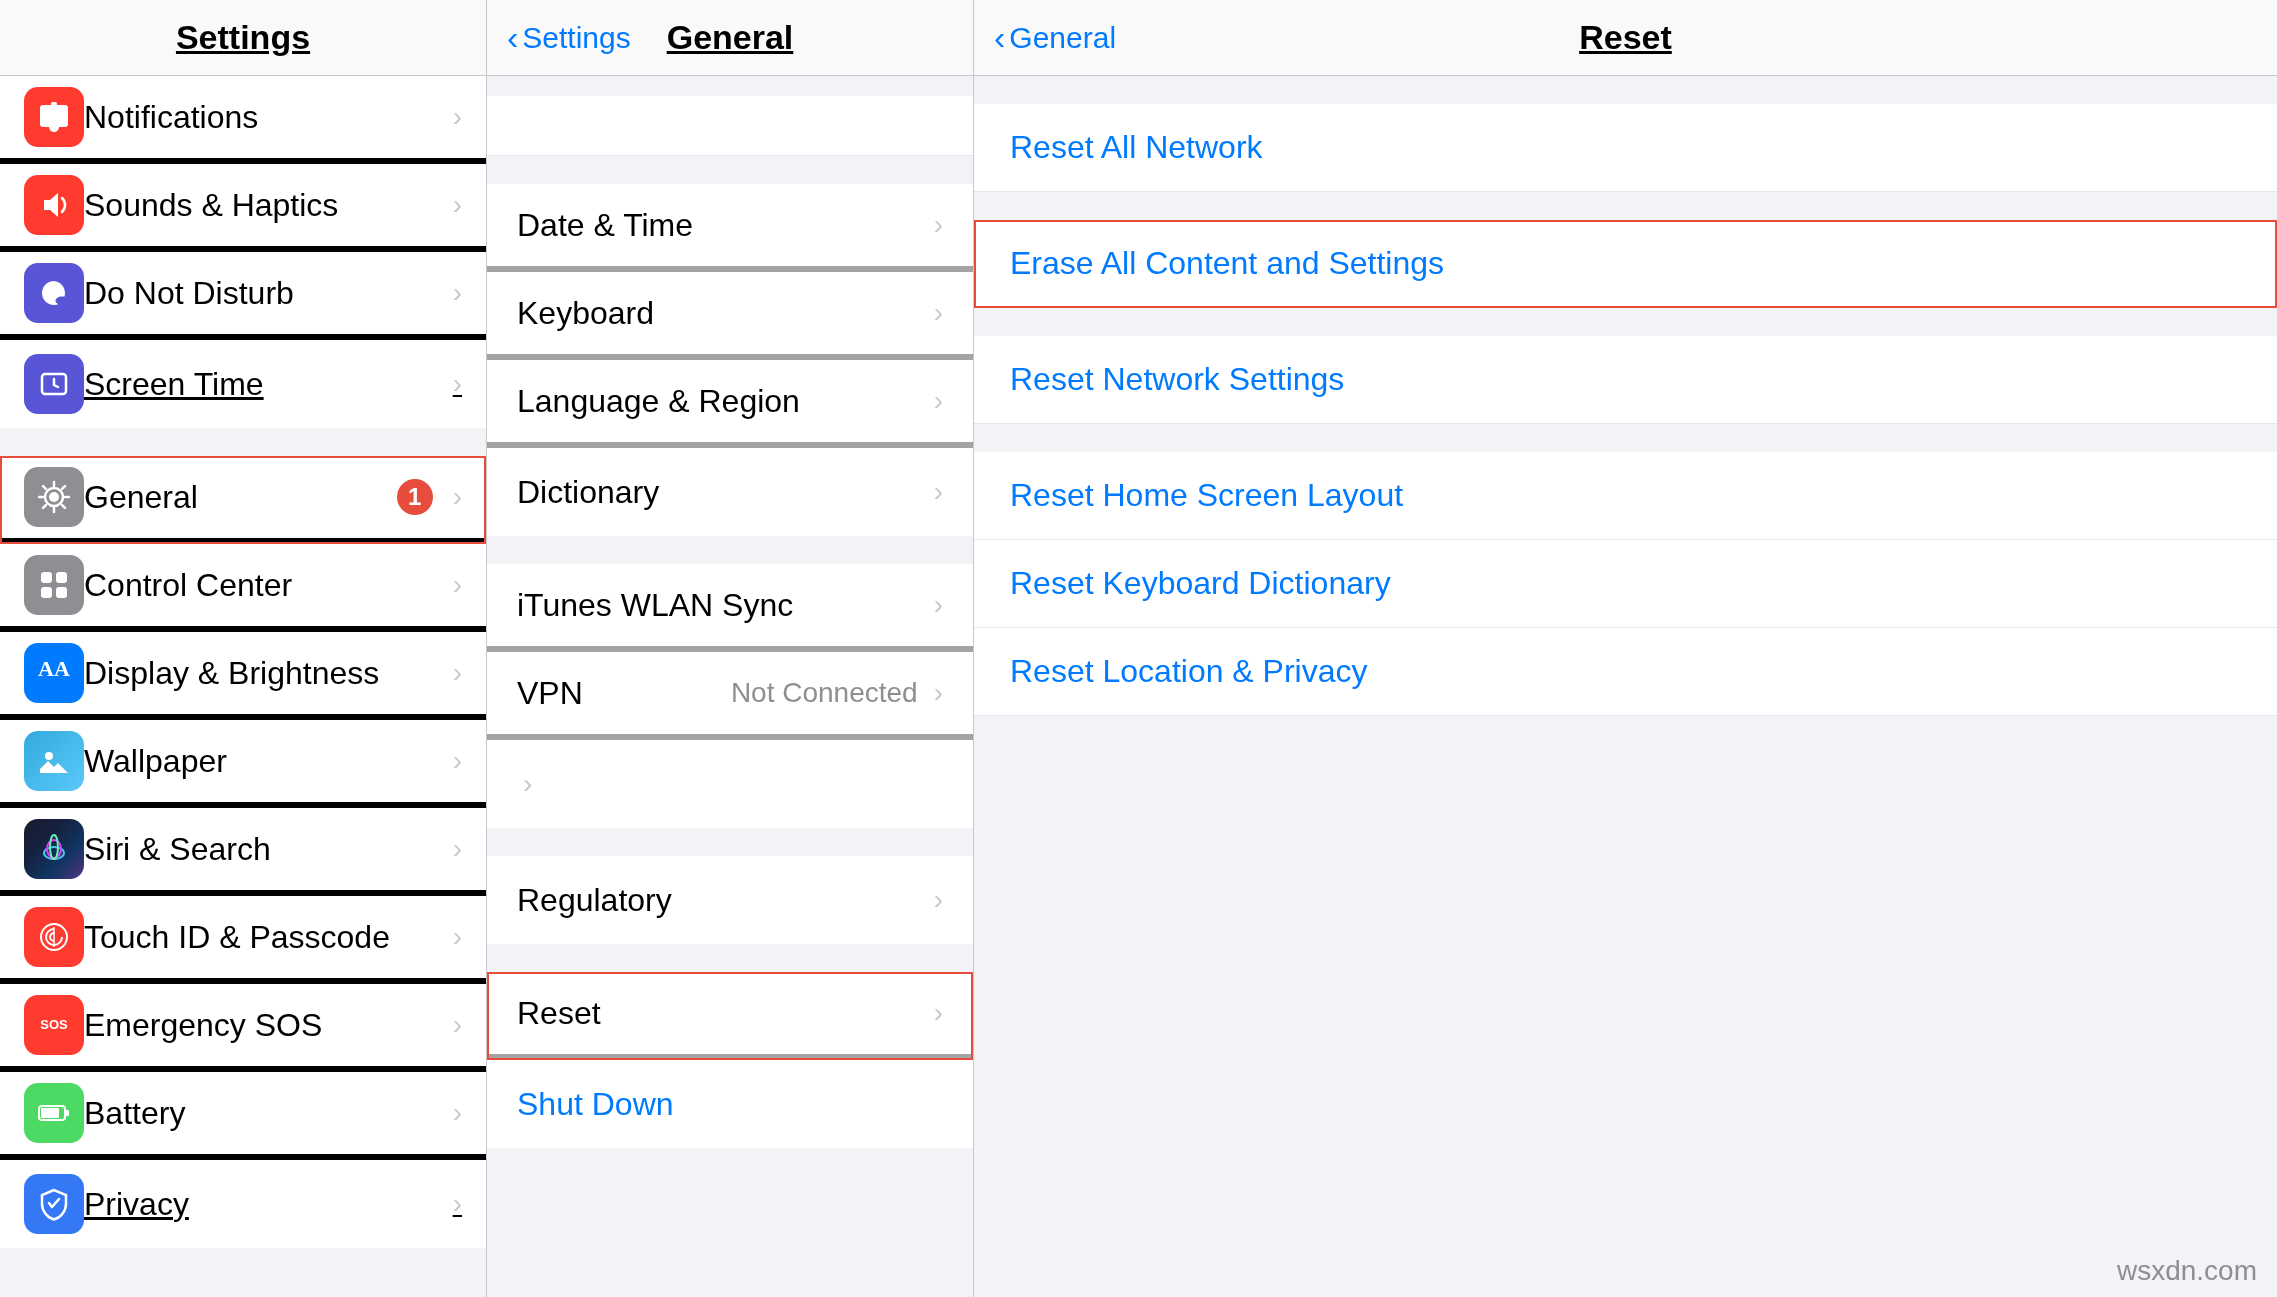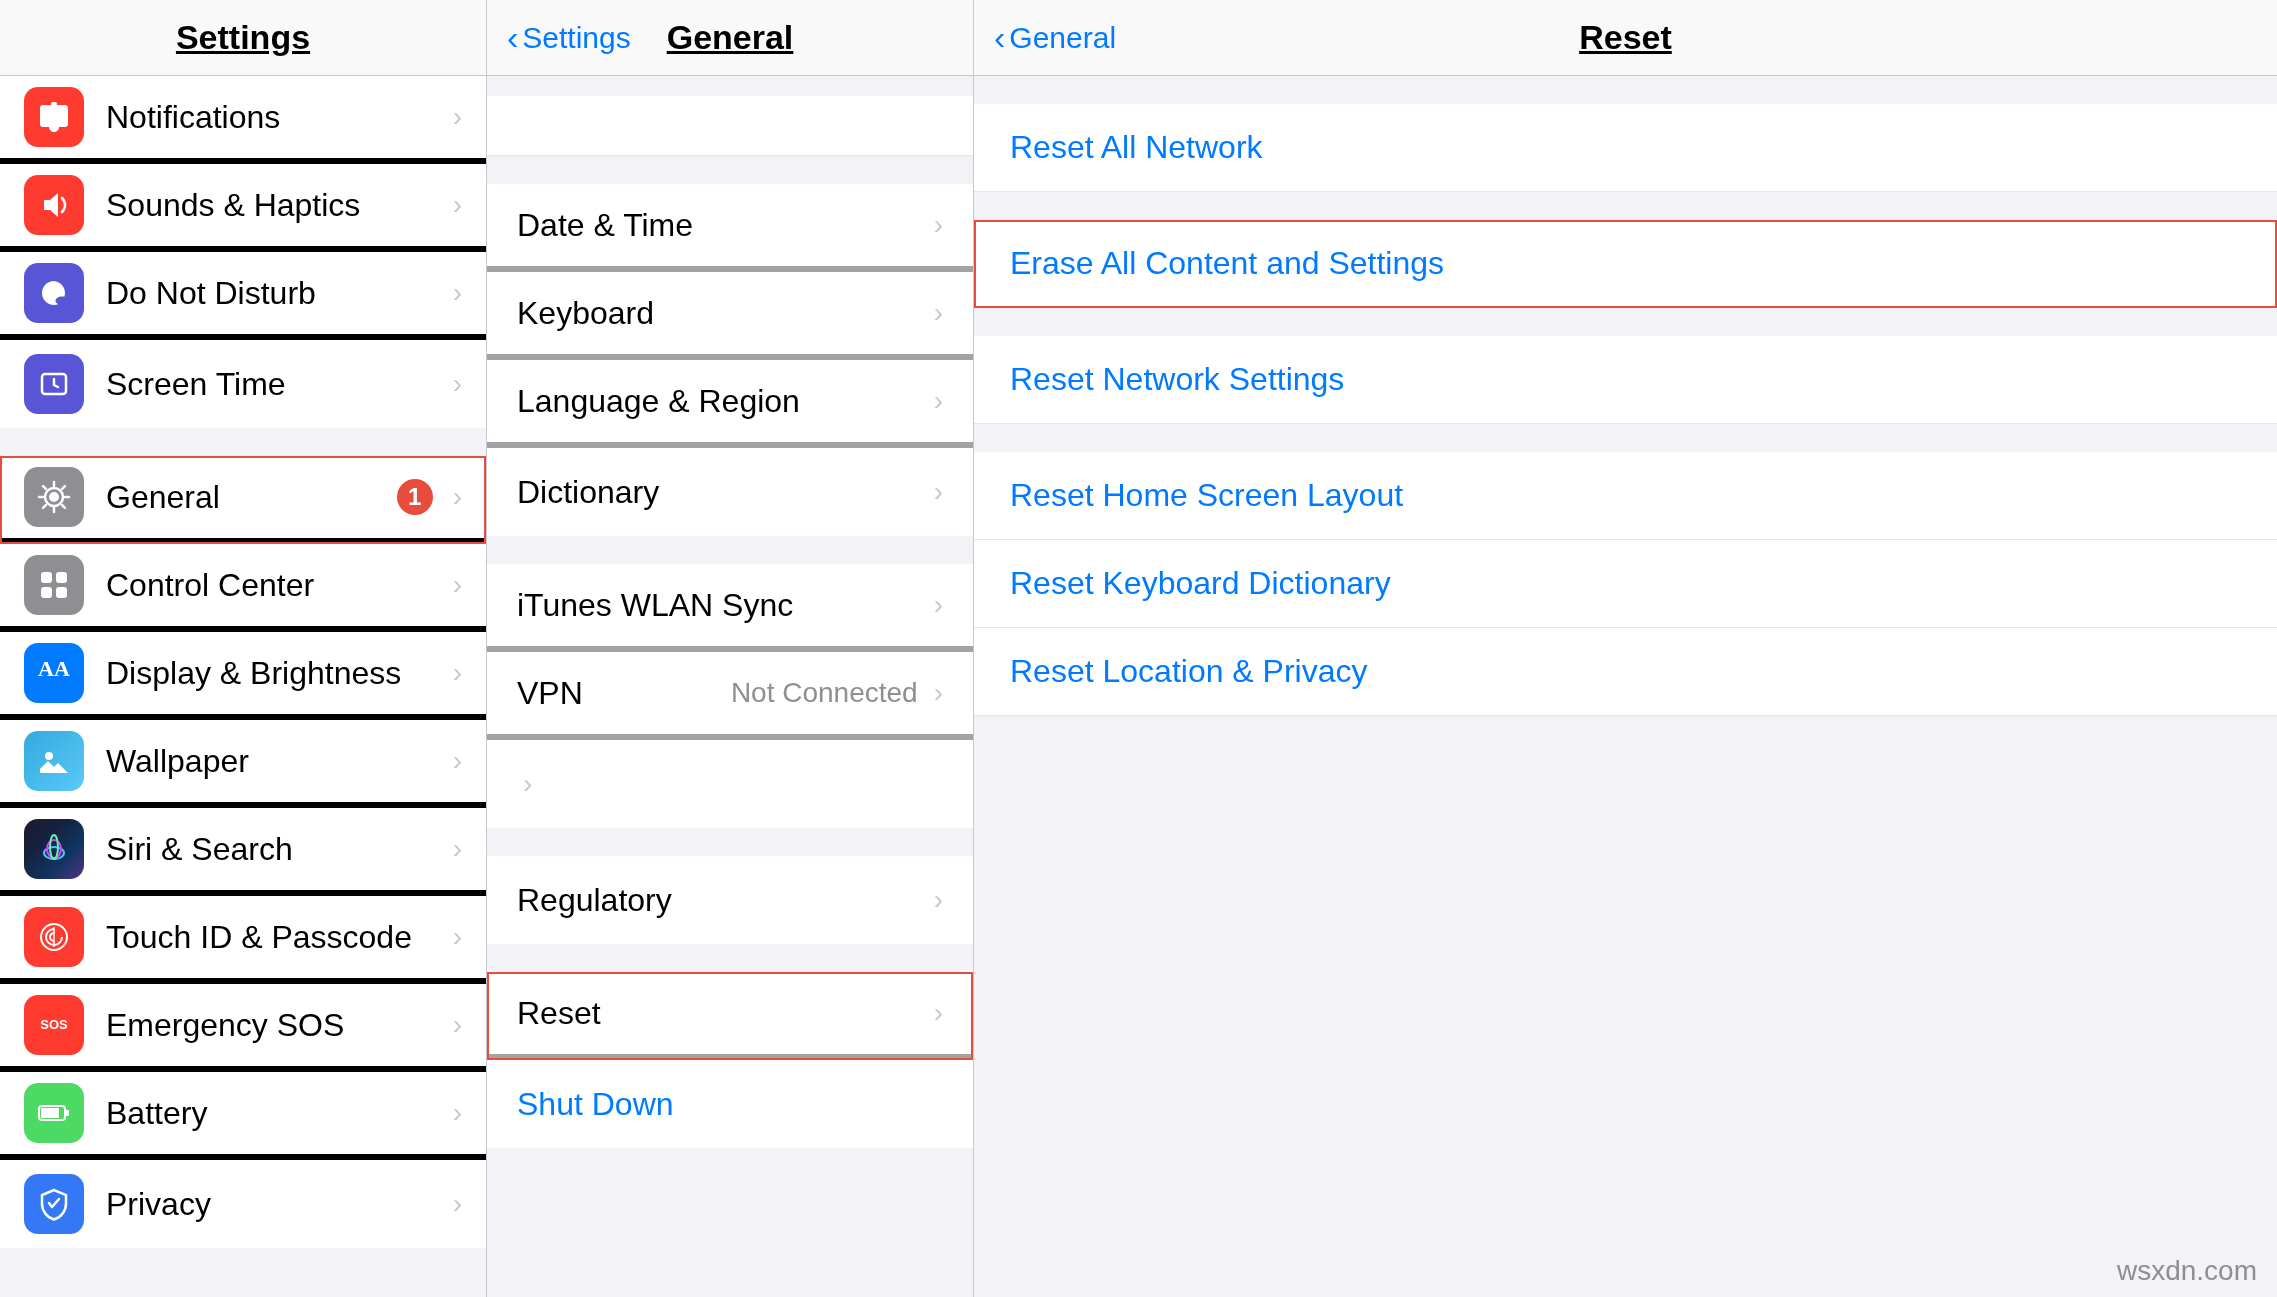--- a/index.html
+++ b/index.html
@@ -110,6 +110,7 @@
 
     .list-item:last-child {
       border-bottom: none;
+      text-decoration: underline;
     }
 
     .list-item.highlighted {

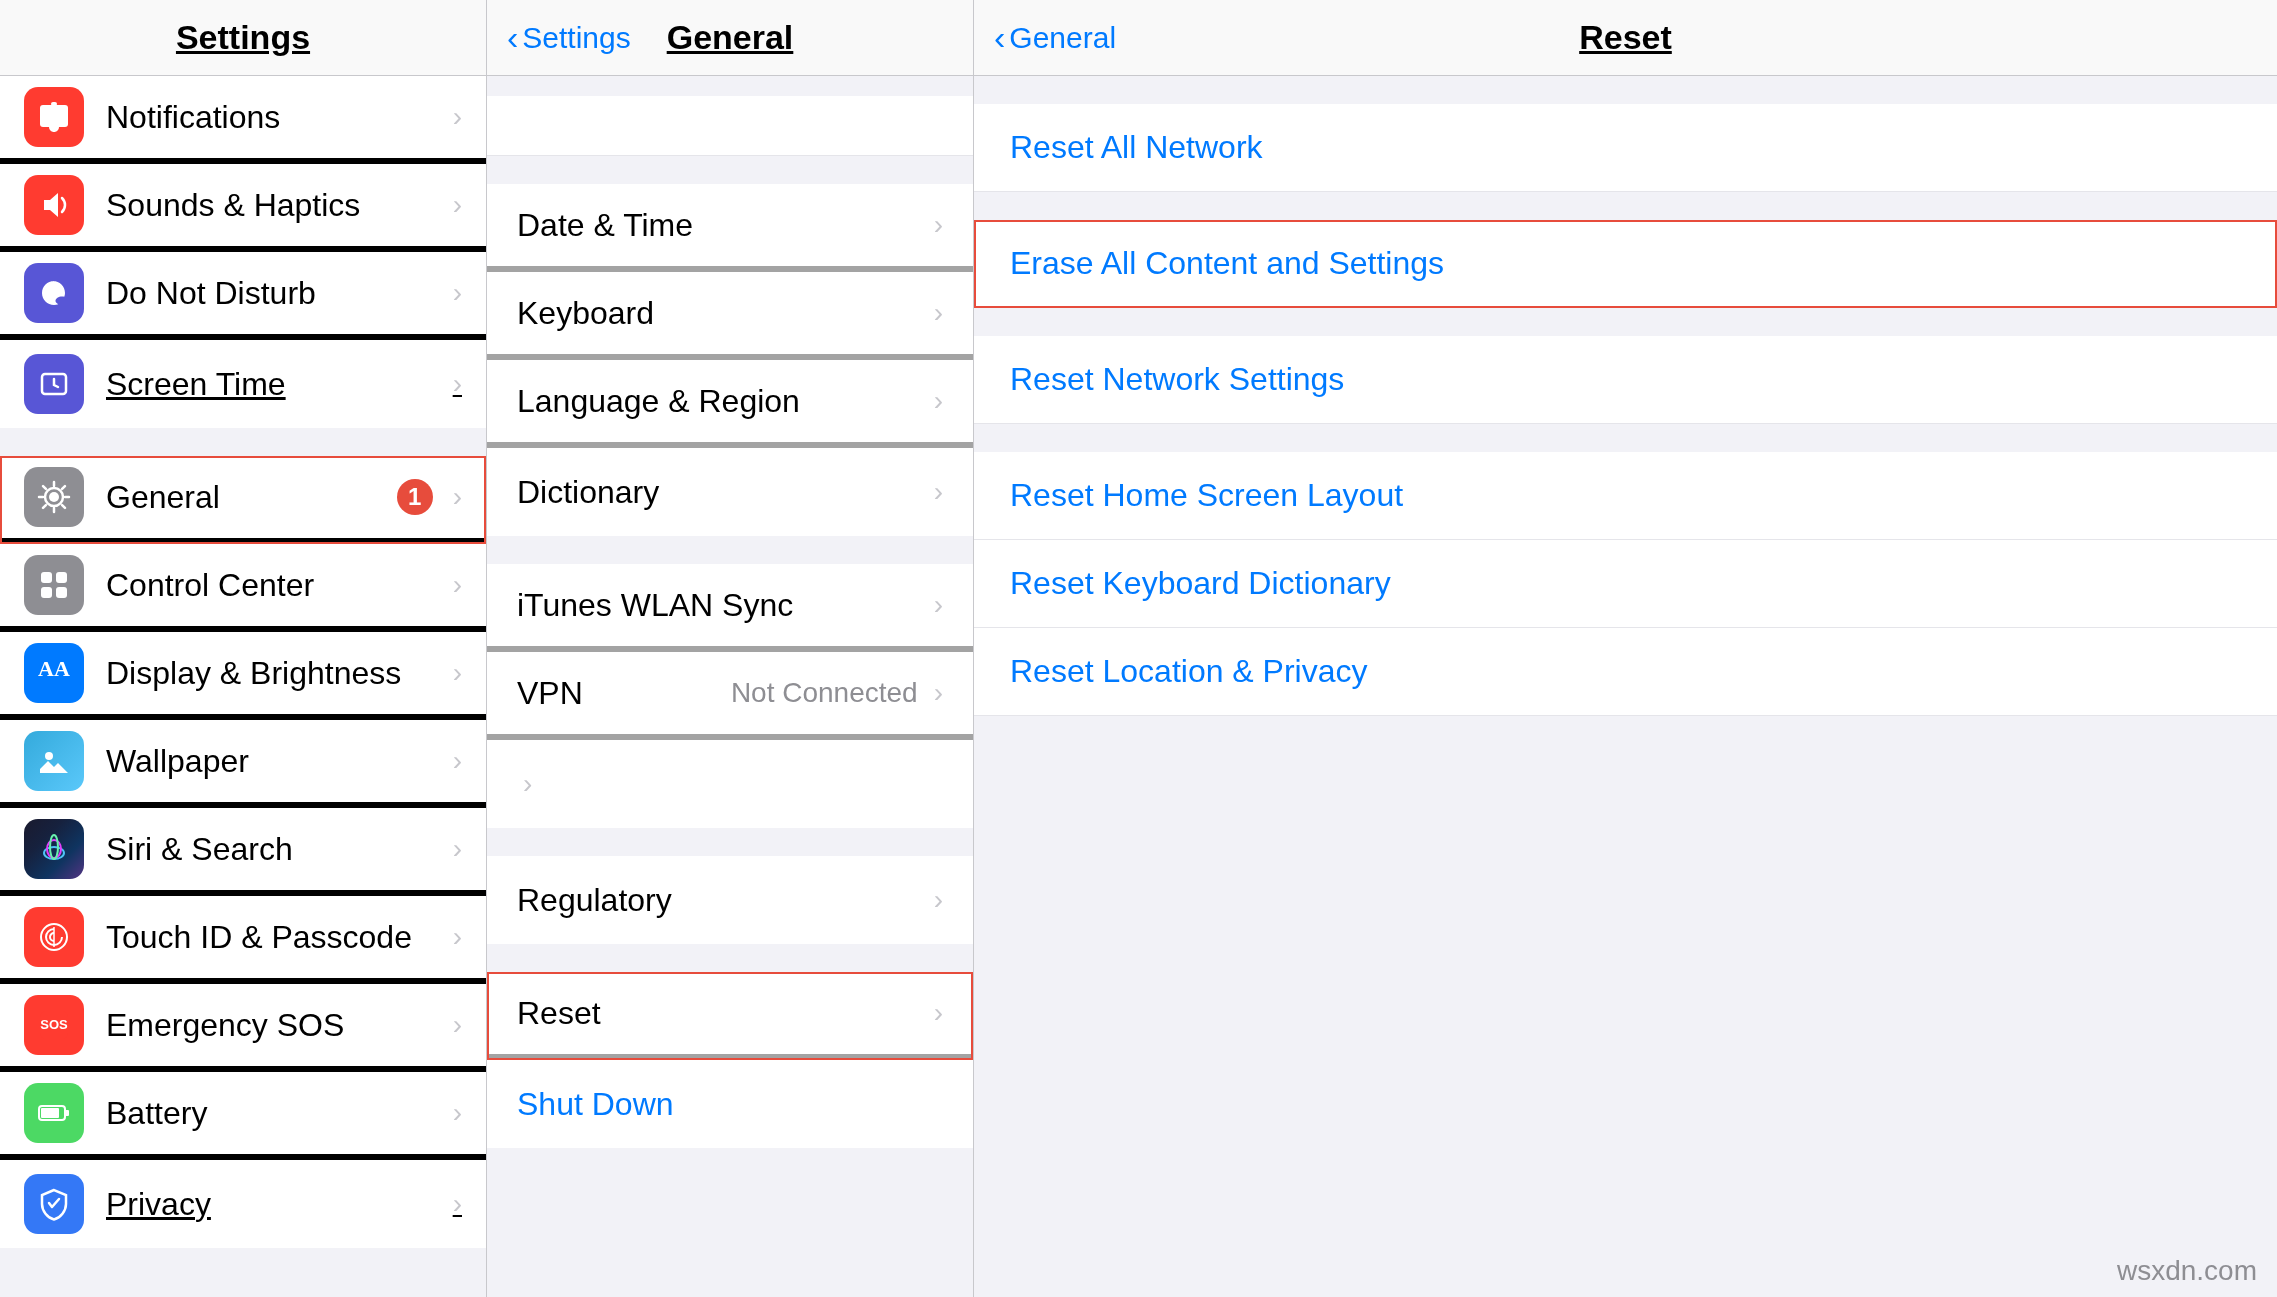--- a/index.html
+++ b/index.html
@@ -123,7 +123,6 @@
       width: 60px;
       height: 60px;
       border-radius: 14px;
-      margin-right: 22px;
       display: flex;
       align-items: center;
       justify-content: center;

